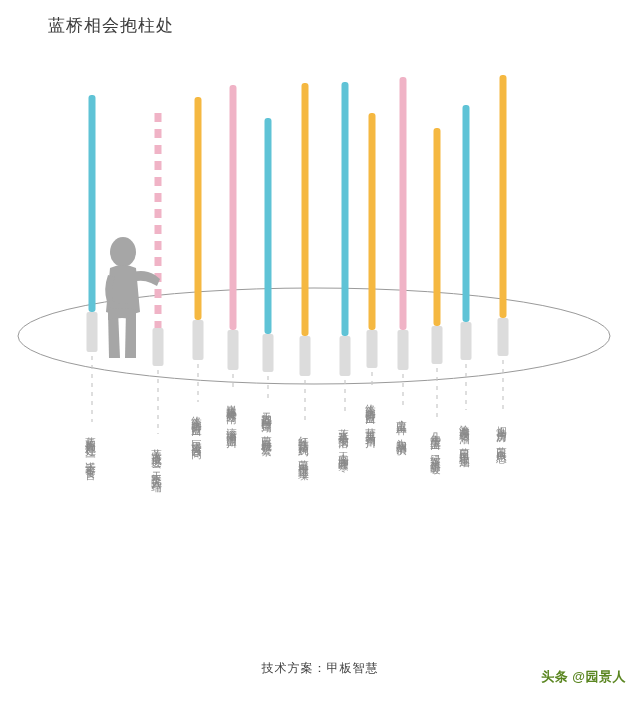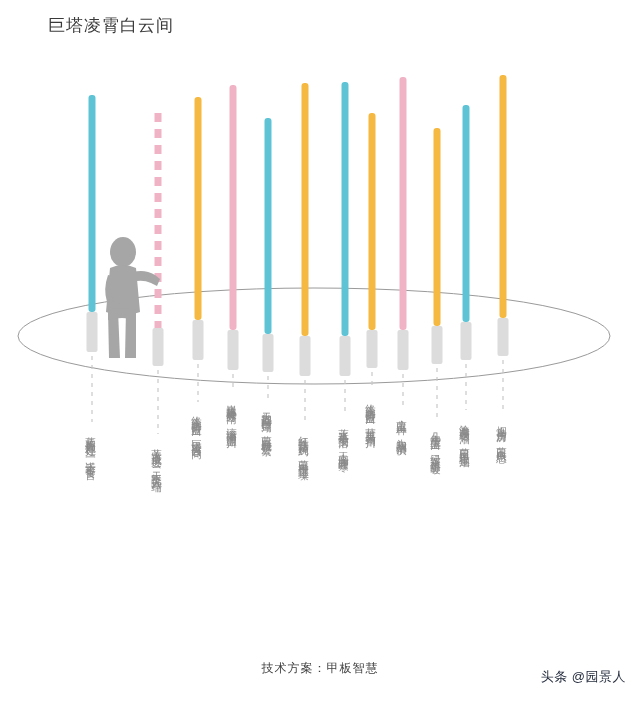--- a/index.html
+++ b/index.html
@@ -52,7 +52,7 @@
 
 <div id="stage">
 
-  <div class="title">巨塔凌霄白云间</div>
+  <div class="title">蓝桥相会抱柱处</div>
 
   <svg class="scene" viewBox="0 0 640 702">
     <g id="ellipse-layer">

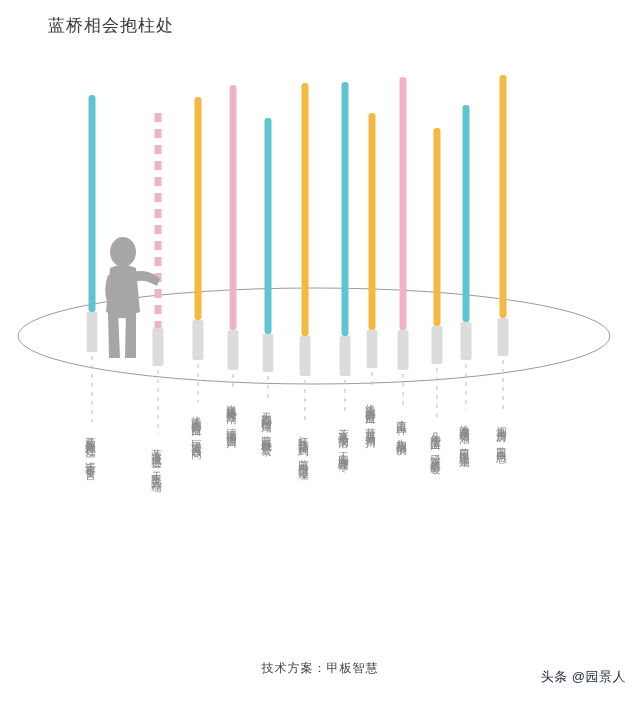--- a/index.html
+++ b/index.html
@@ -43,8 +43,9 @@
   }
   .watermark{
     position:absolute;right:14px;top:668px;
-    font-size:13px;color:#0f172a;opacity:.92;white-space:nowrap;
+    font-size:13px;color:#4d7c0f;opacity:.92;white-space:nowrap;
     letter-spacing:.5px;
+    font-weight:bold;
   }
 </style>
 </head>

